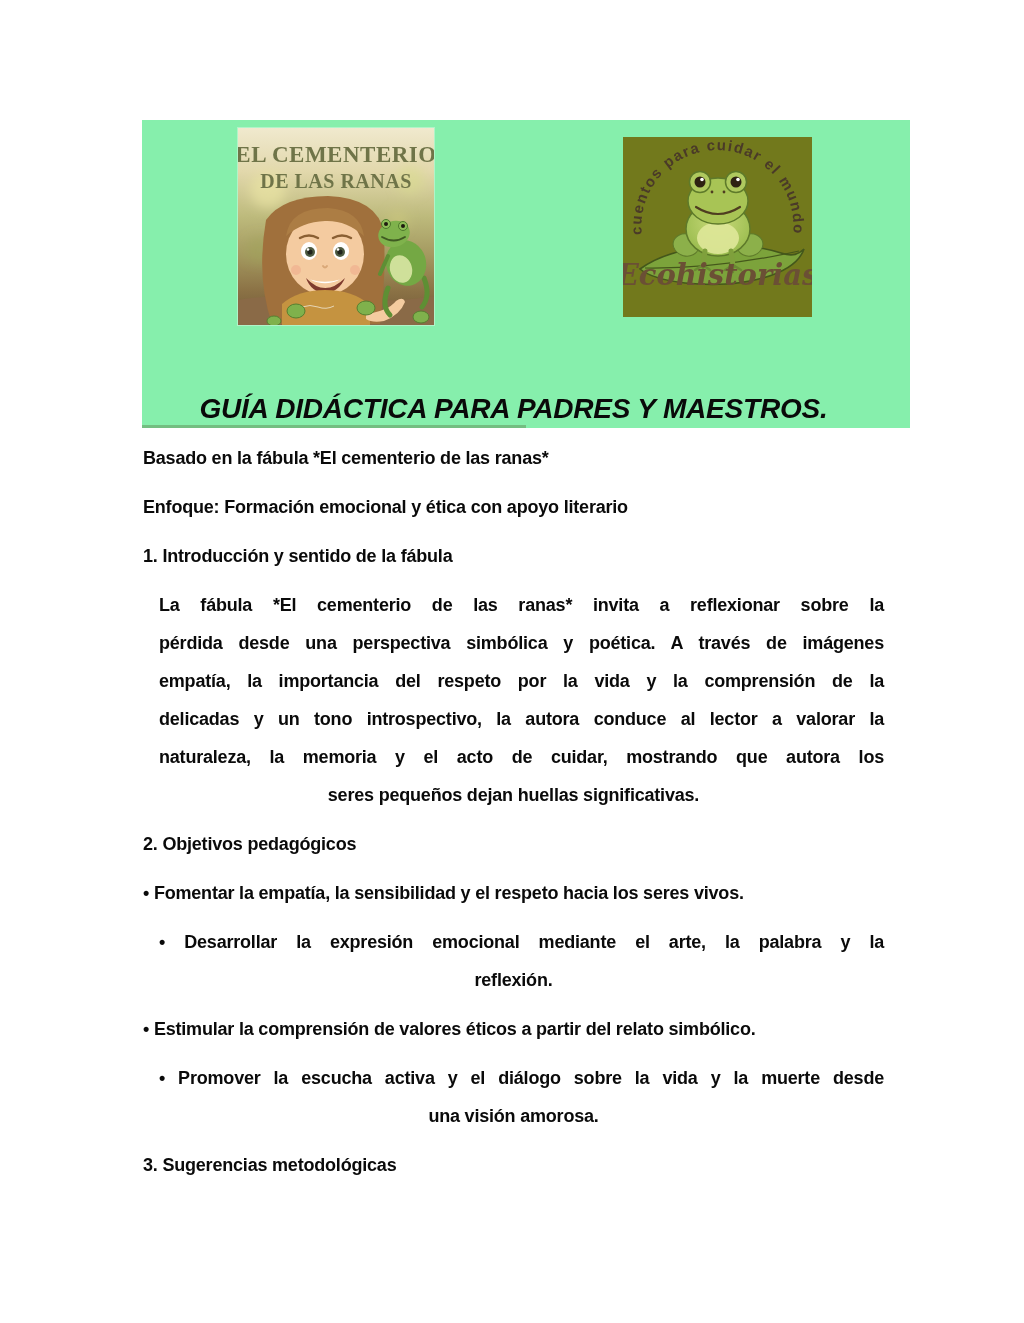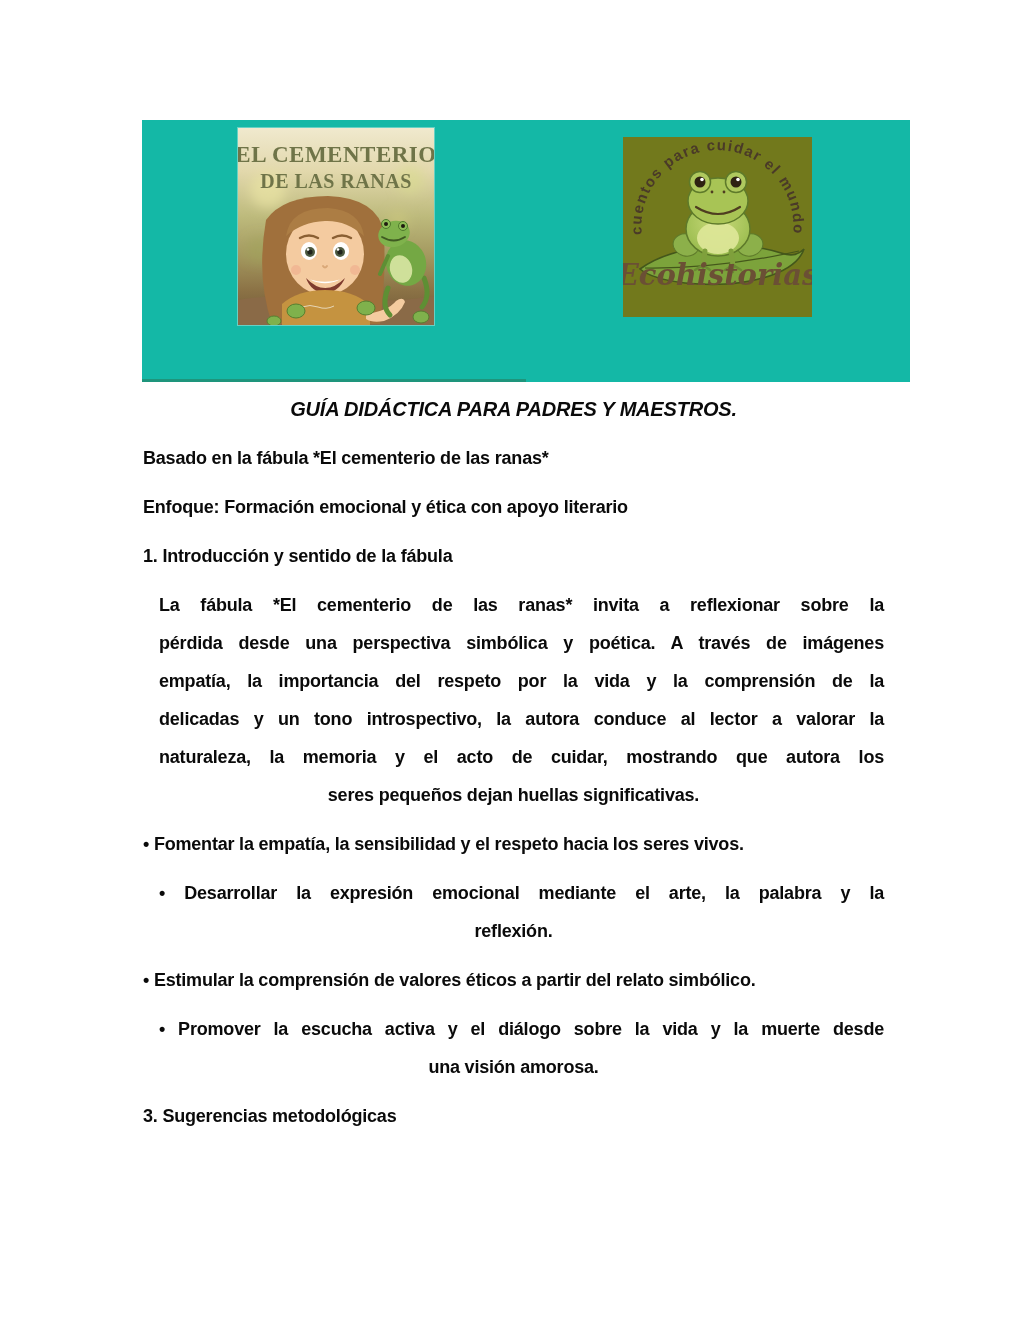--- a/index.html
+++ b/index.html
@@ -8,8 +8,8 @@
     font-family:"Liberation Sans", sans-serif; overflow:hidden;
   }
   .banner {
-    position:absolute; left:142px; top:120px; width:768px; height:262px;
-    background:#14b8a6;
+    position:absolute; left:142px; top:120px; width:768px; height:308px;
+    background:#86efac;
   }
   .banner::after{
     content:""; position:absolute; left:0; bottom:0; width:50%; height:3px;

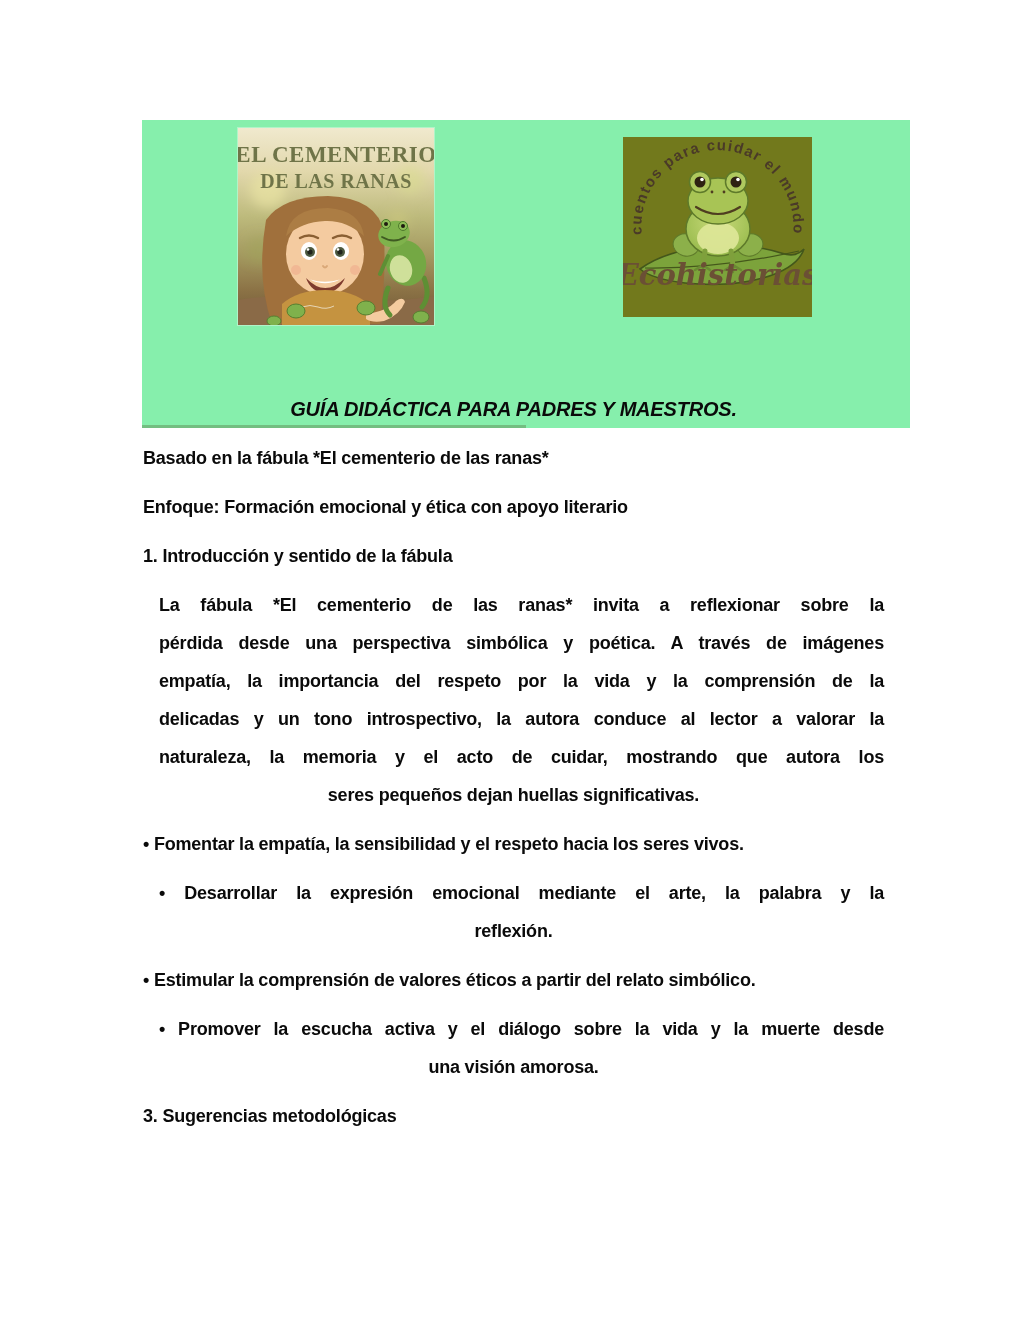--- a/index.html
+++ b/index.html
@@ -23,7 +23,7 @@
     color:#0a0a0a; font-weight:bold; font-size:18px; letter-spacing:-0.2px;
   }
   .content p { margin:0 0 11px 0; line-height:38px; }
-  .doc-title { text-align:center; font-style:italic; font-size:20px; }
+  .doc-title { text-align:center; font-style:italic; font-size:28px; }
   .jline { text-align:justify; text-align-last:justify;margin-left:16px; }
   .lline { text-align:center; }
 </style>

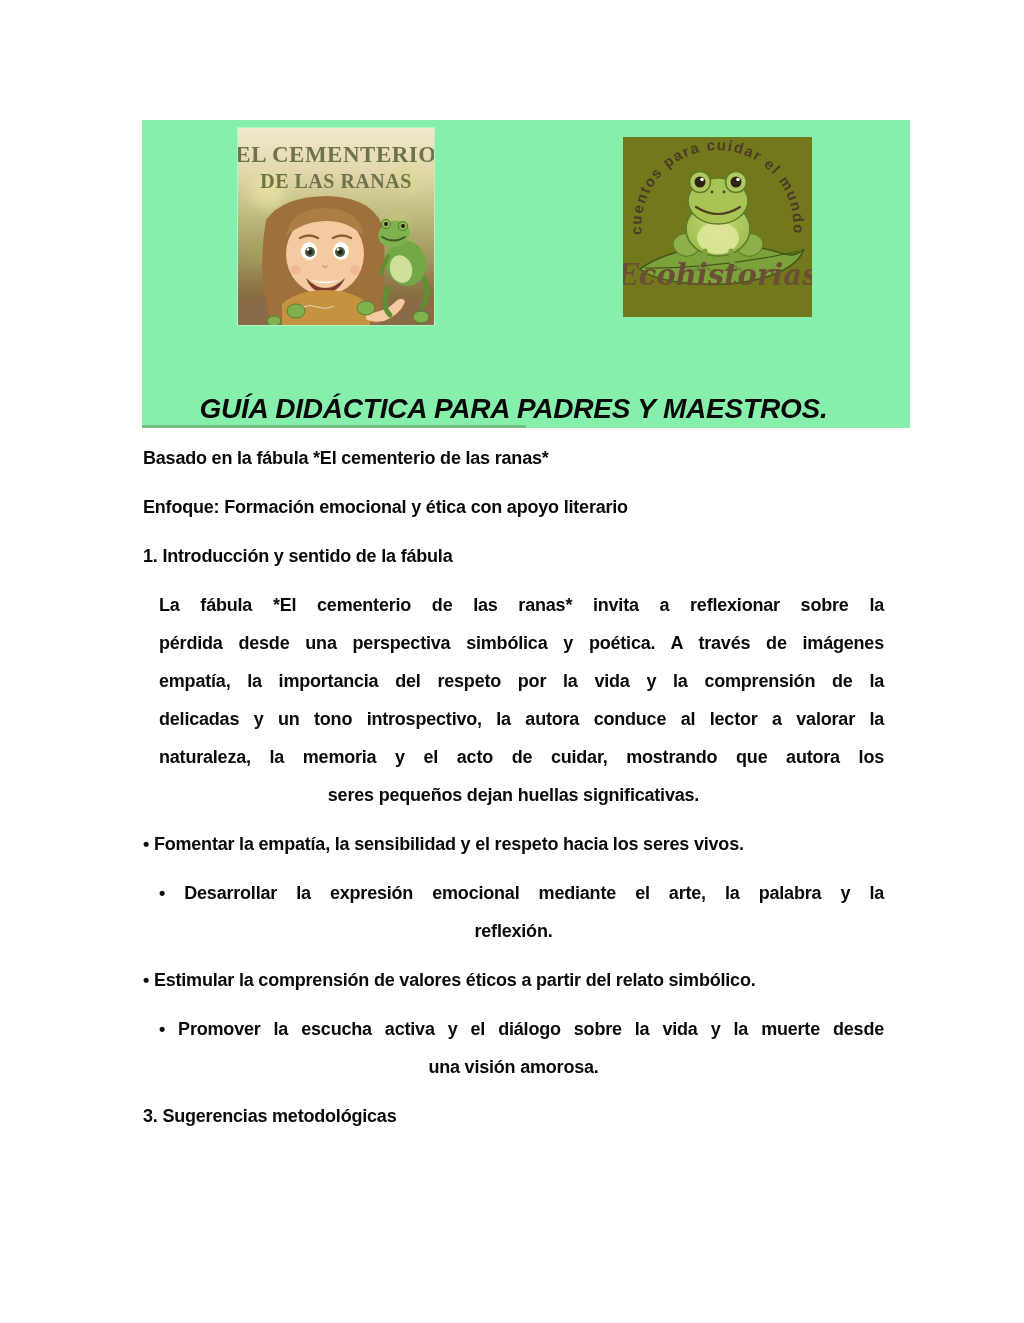--- a/index.html
+++ b/index.html
@@ -172,6 +172,7 @@
       <span class="lline" style="display:block">seres pequeños dejan huellas significativas.</span>
     </p>
 
+    <p>2. Objetivos pedagógicos</p>
 
     <p>• Fomentar la empatía, la sensibilidad y el respeto hacia los seres vivos.</p>
 

